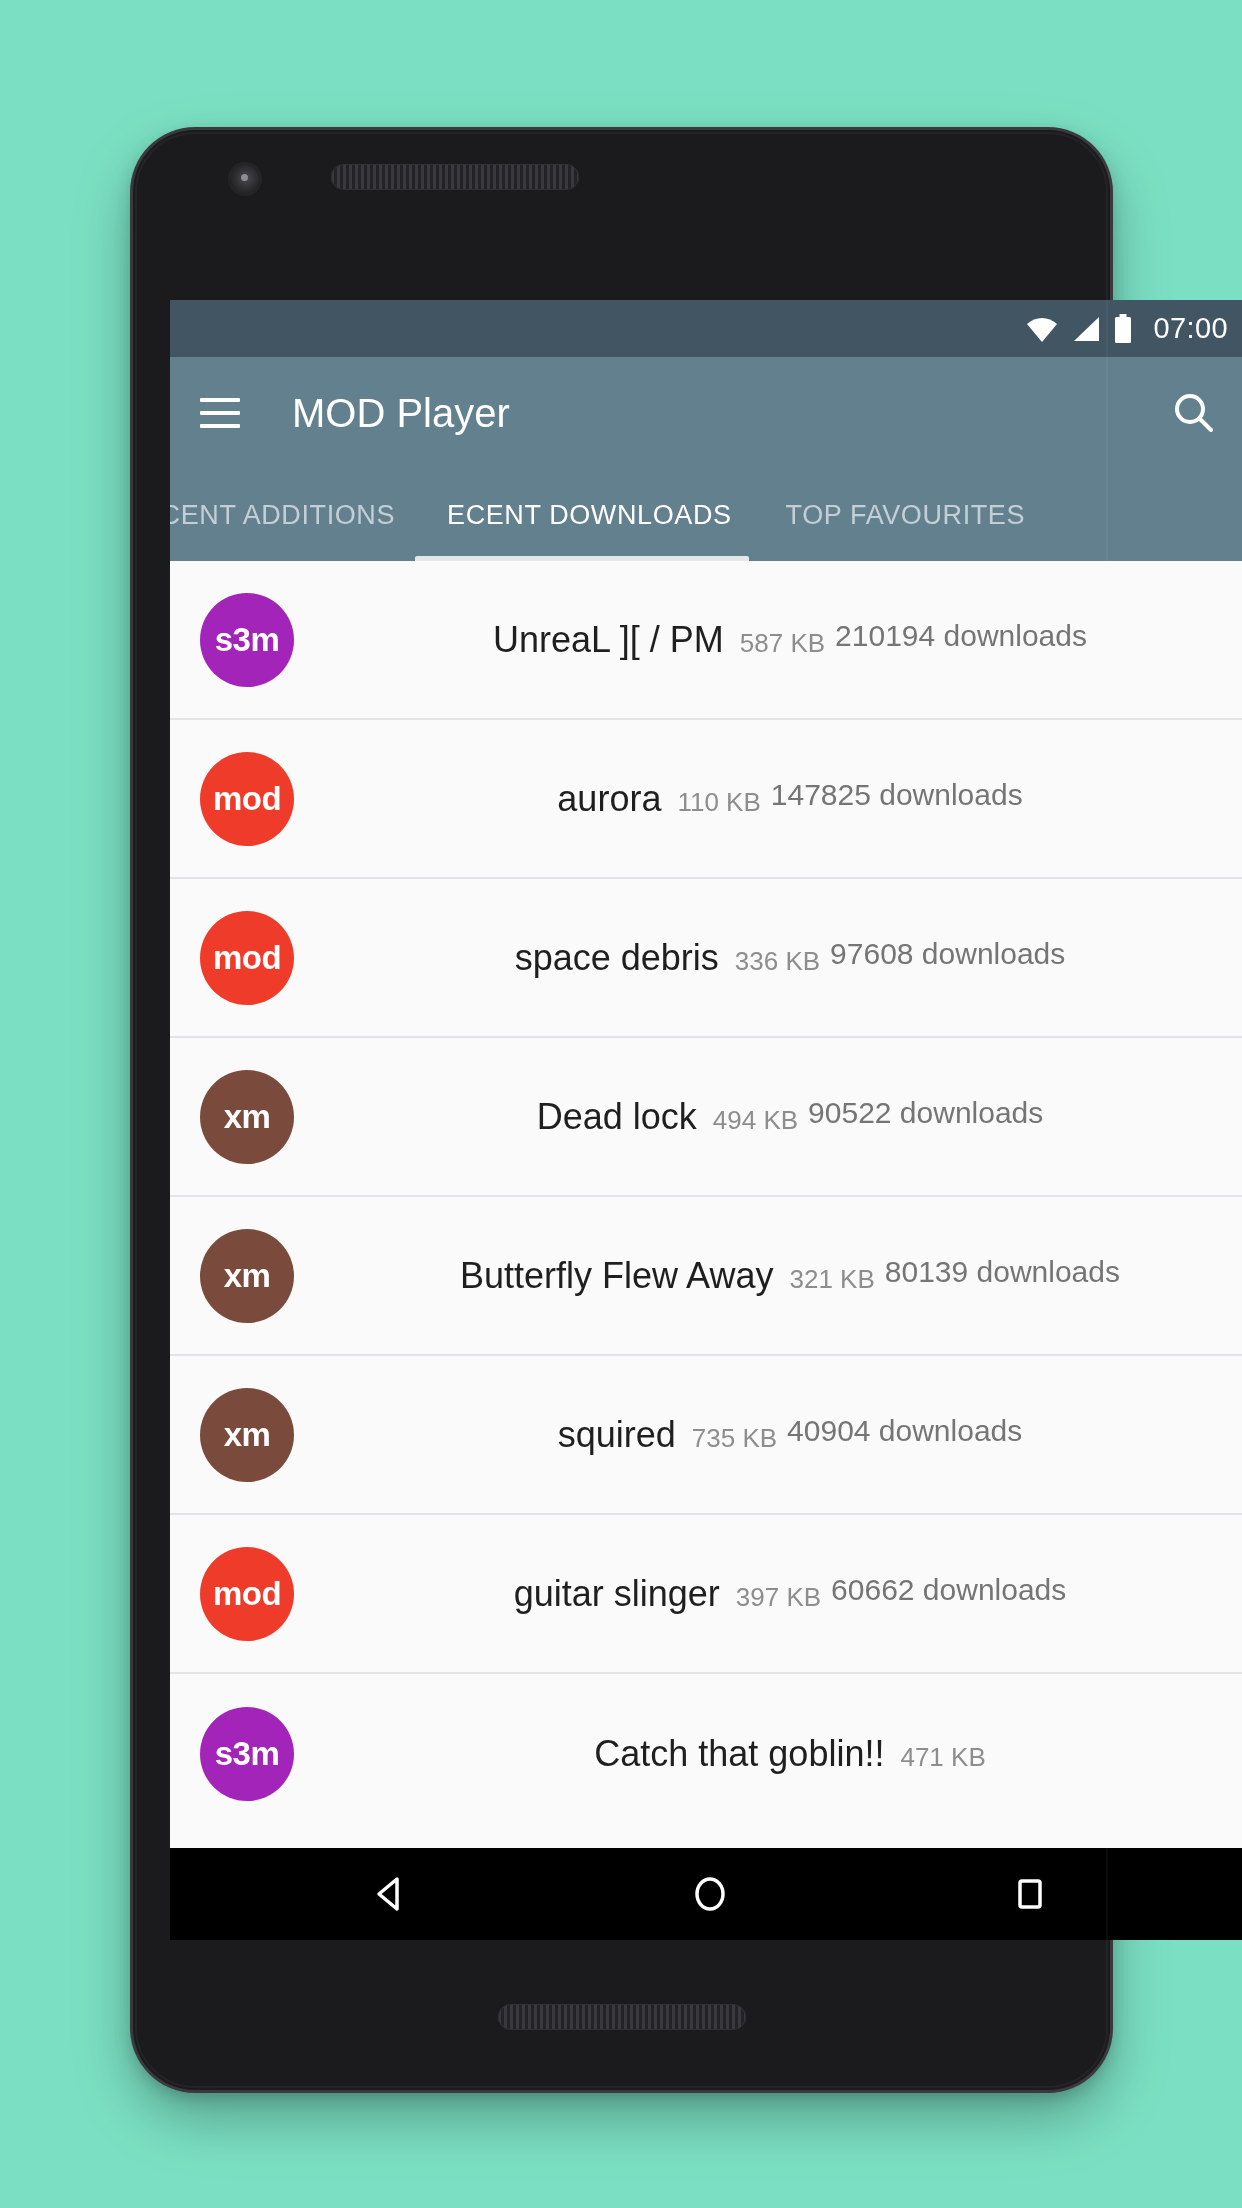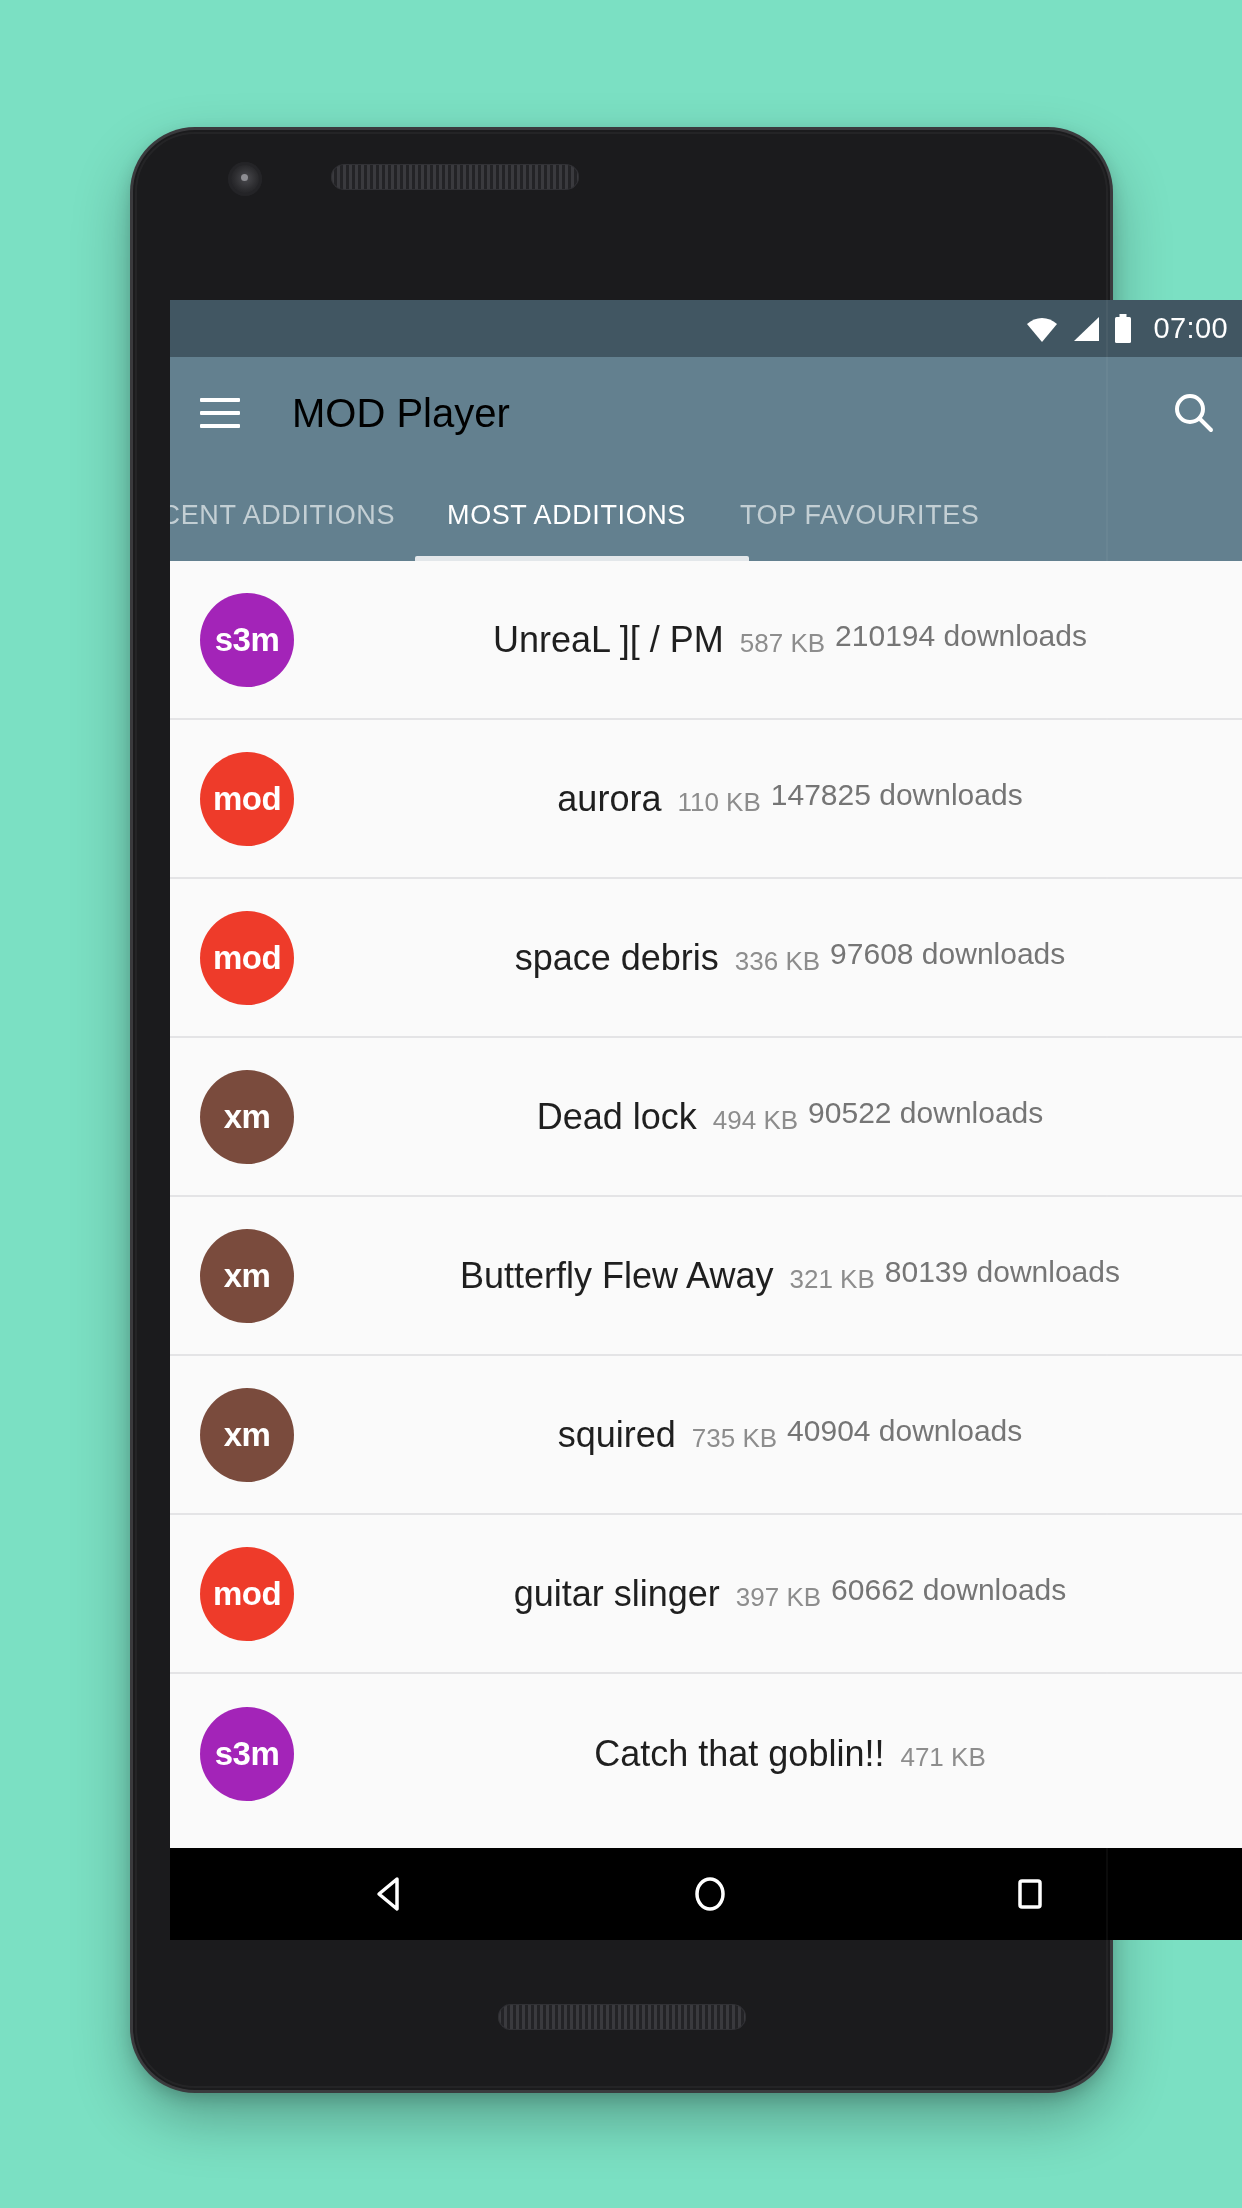--- a/index.html
+++ b/index.html
@@ -161,7 +161,7 @@
     border-radius: 1px;
   }
   .app-title {
-    color: #000000;
+    color: #ffffff;
     font-size: 40px;
     margin-left: 52px;
     flex: 1 1 auto;

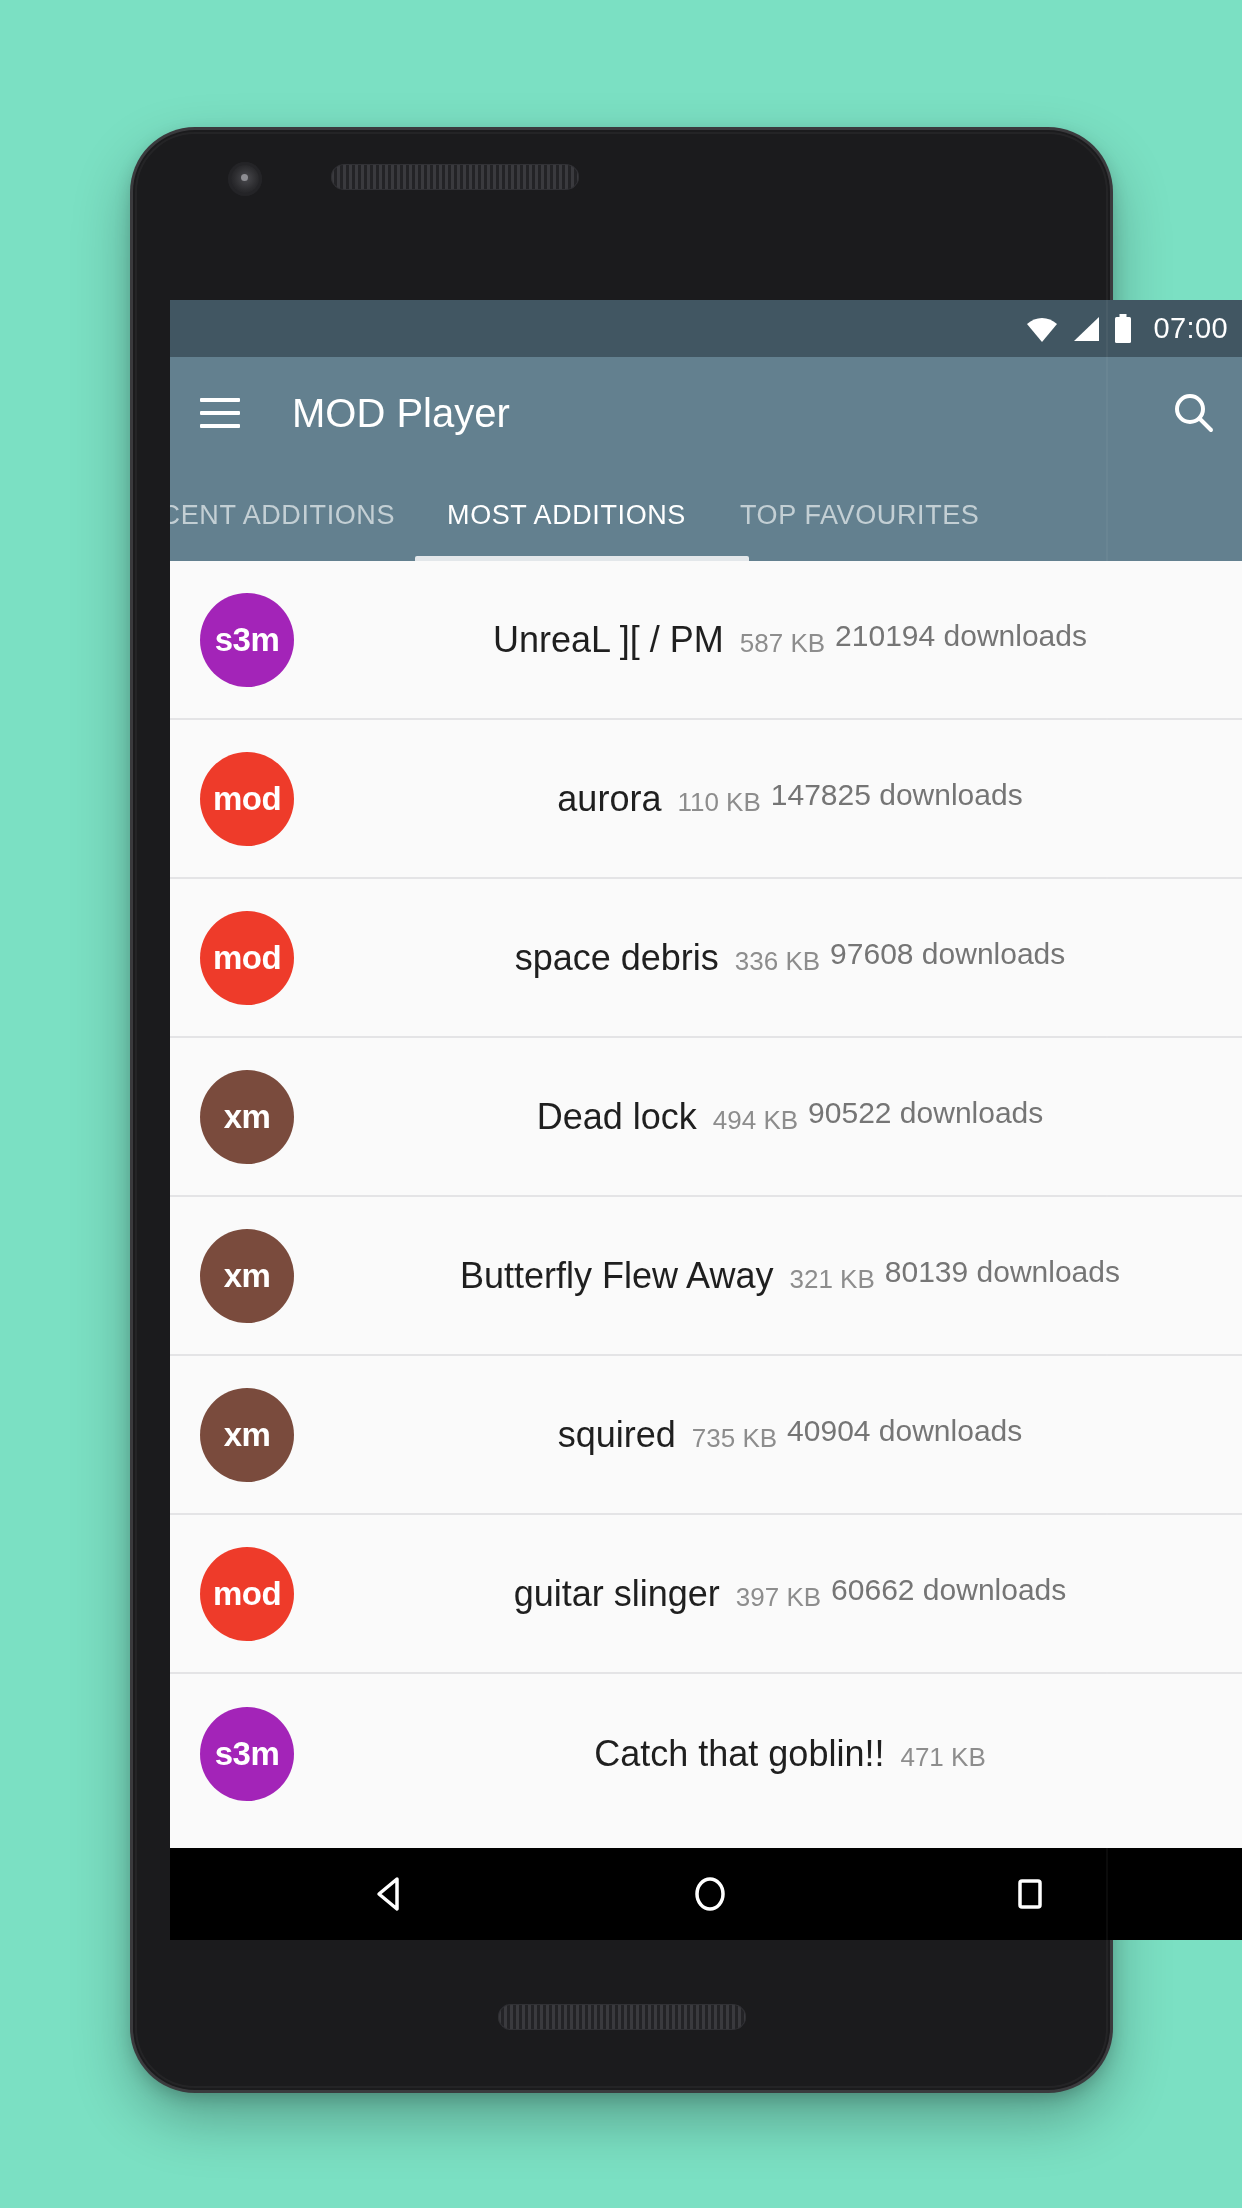--- a/index.html
+++ b/index.html
@@ -348,7 +348,7 @@
 
     <div class="tab-bar">
       <div class="tab tab-prev">ECENT ADDITIONS</div>
-      <div class="tab tab-active">MOST ADDITIONS</div>
+      <div class="tab tab-active">ECENT DOWNLOADS</div>
       <div class="tab tab-next">TOP FAVOURITES</div>
       <div class="tab-indicator" style="left: 245.047px; width: 334.438px; background: rgb(227, 231, 234);"></div>
     </div>

